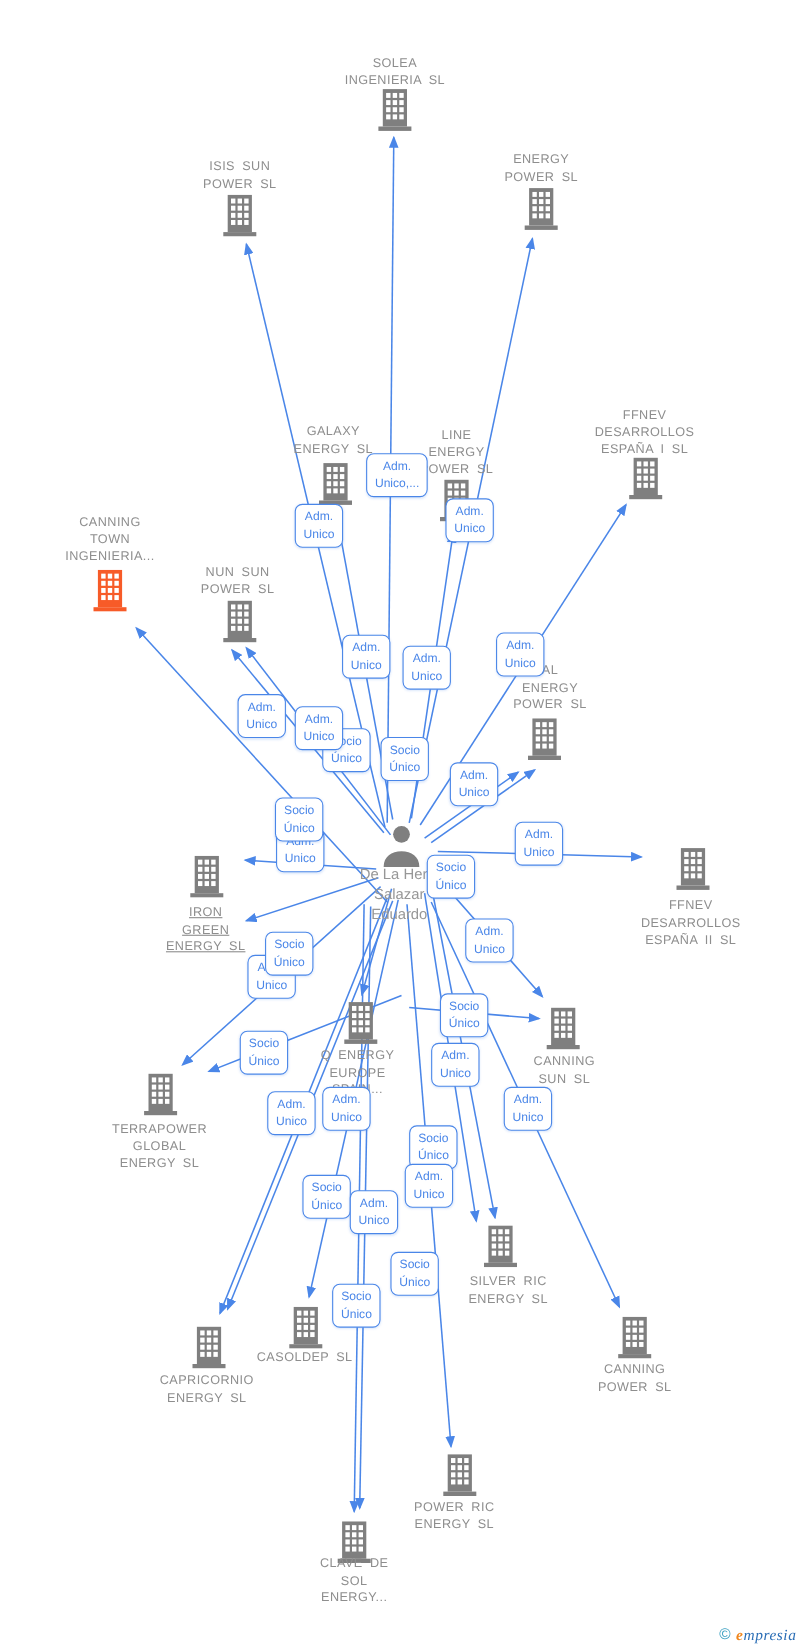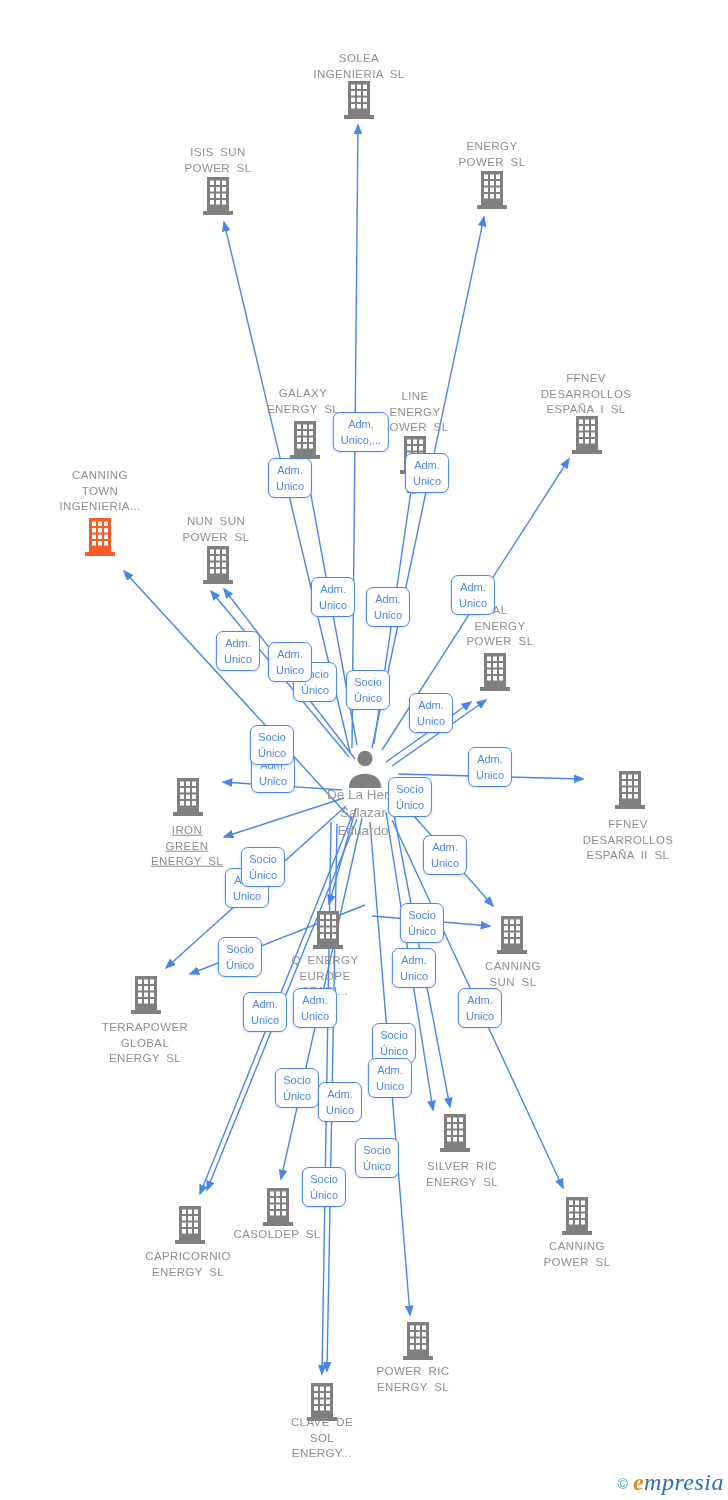--- a/index.html
+++ b/index.html
@@ -23,7 +23,7 @@
   .rel-label span{display:block;}
   .footer{position:absolute;right:4px;bottom:4px;z-index:4;font-size:15px;}
   .copy{color:#3a9fc0;font-size:14px;vertical-align:1px;margin-right:5px;}
-  .brand{font-family:"Liberation Serif",serif;font-style:italic;font-size:24px;letter-spacing:.5px;}
+  .brand{font-family:"Liberation Serif",serif;font-style:italic;font-size:14px;letter-spacing:.5px;}
   .brand-e{color:#f0861c;font-weight:bold;}
   .brand-rest{color:#2a6db5;}
 </style>

